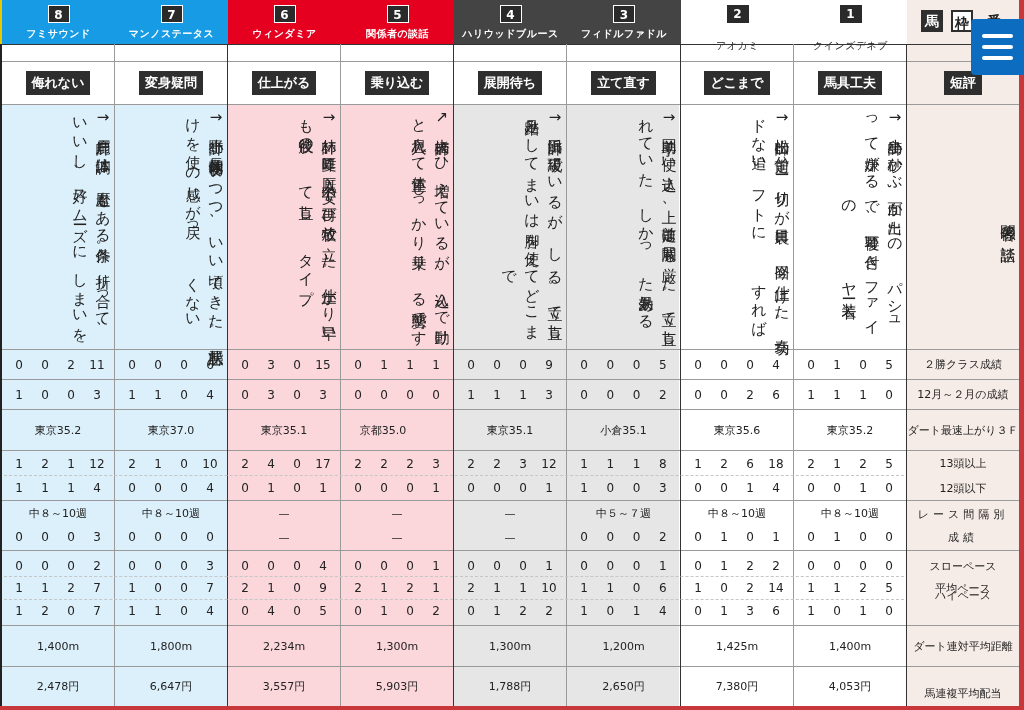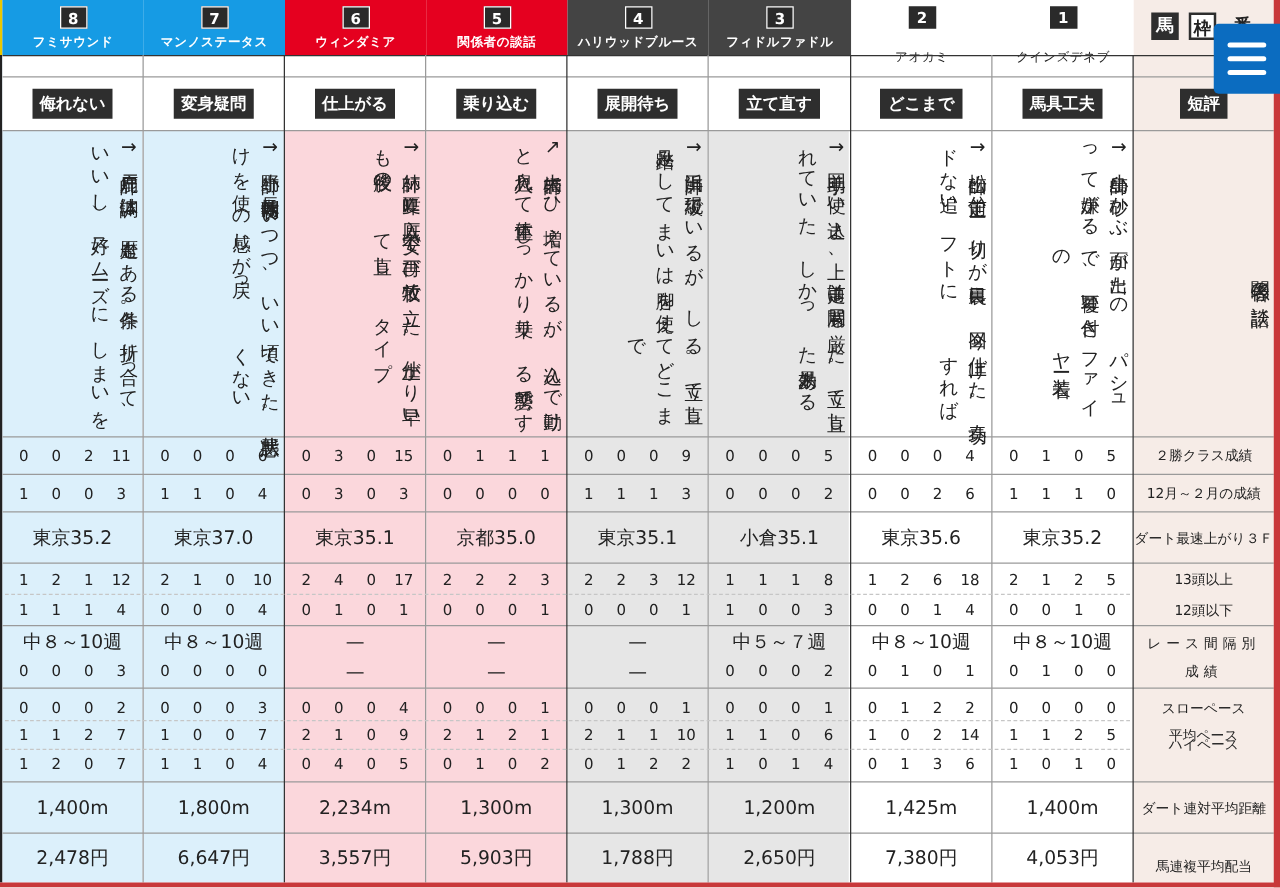--- a/index.html
+++ b/index.html
@@ -59,7 +59,7 @@
 
   .nrow { position:absolute; display:flex; justify-content:space-around; align-items:center; font-size:12px; }
   .nrow span { width:25%; text-align:center; }
-  .ctr { position:absolute; display:flex; align-items:center; justify-content:center; font-size:15px; }
+  .ctr { position:absolute; display:flex; align-items:center; justify-content:center; font-size:11px; }
 
   .lbl { position:absolute; left:907px; width:112px; display:flex; flex-direction:column; align-items:center; justify-content:center; font-size:11px; text-align:center; }
 

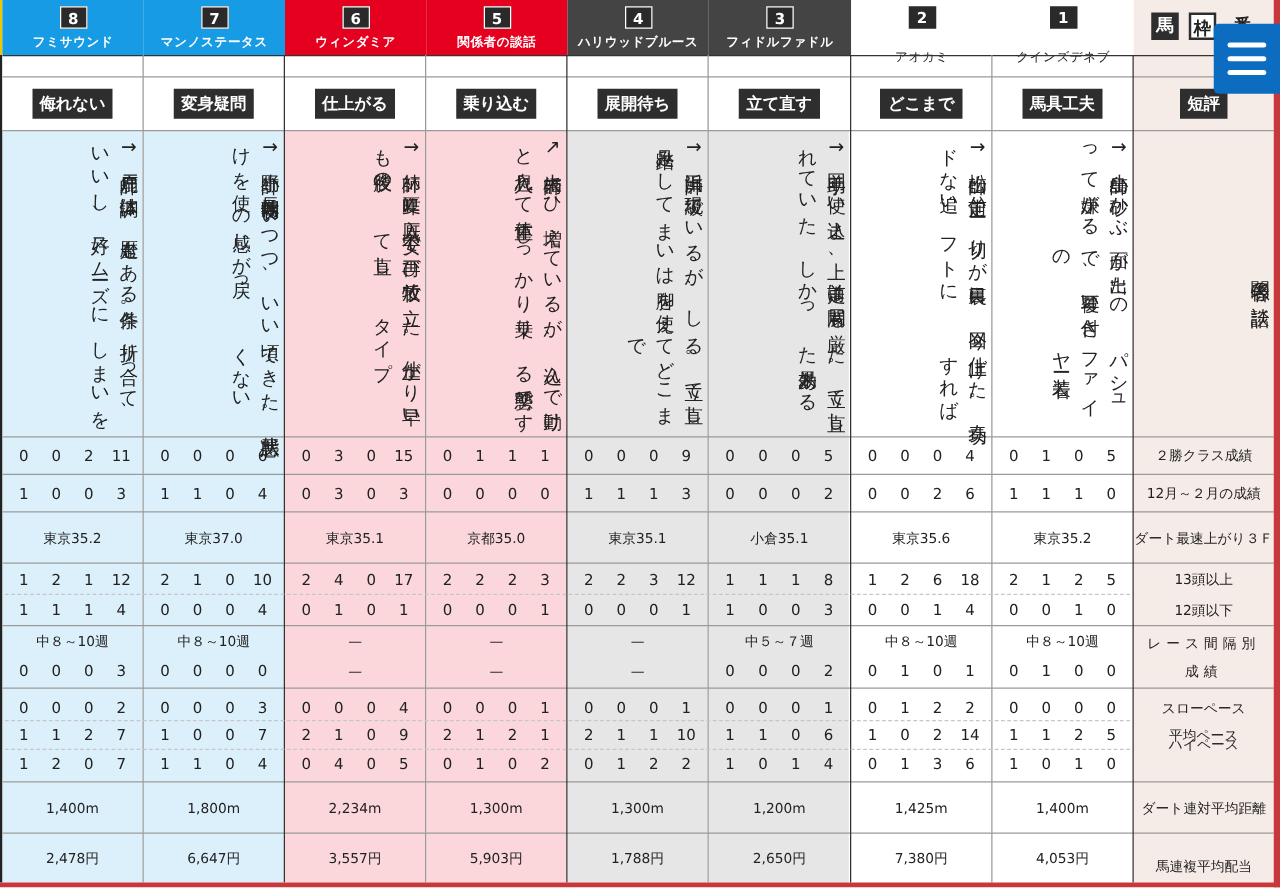--- a/index.html
+++ b/index.html
@@ -392,7 +392,7 @@
       <span>0</span>
       <span>0</span>
     </div>
-    <div class="ctr" style="left: 341px; width: 112px; top: 410px; height: 40px;">京都35.0</div>
+    <div class="ctr" style="left: 327px; width: 112px; top: 410px; height: 40px;">京都35.0</div>
     <div class="nrow" style="left: 345px; width: 104px; top: 452px; height: 23px;">
       <span>2</span>
       <span>2</span>

